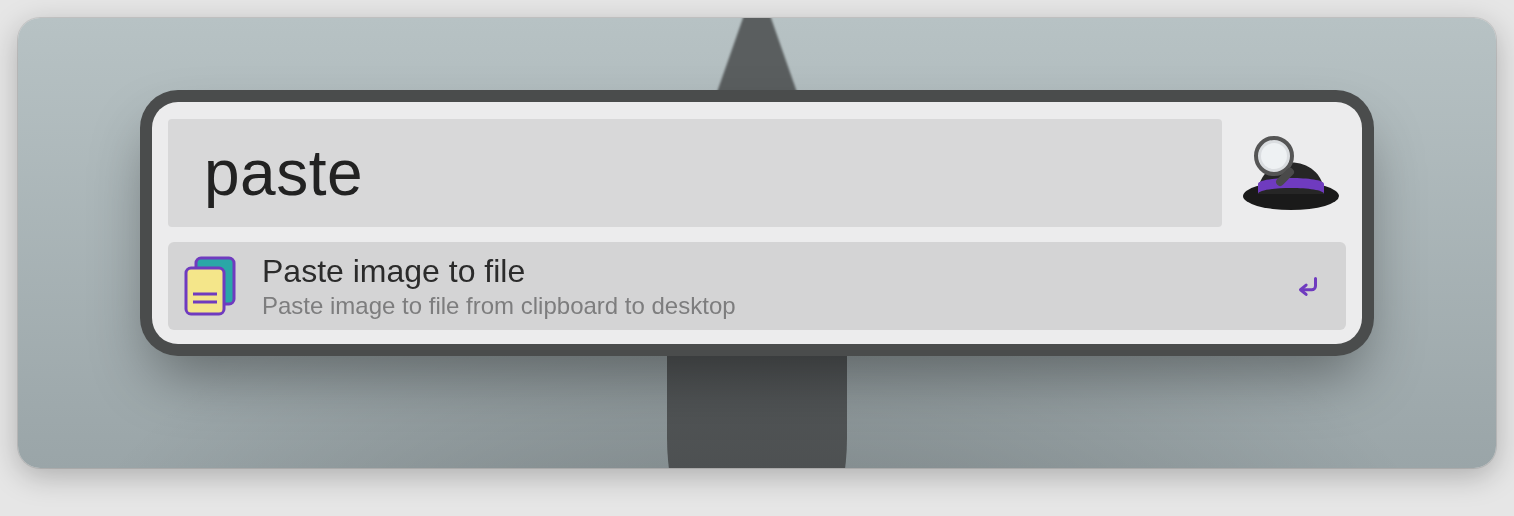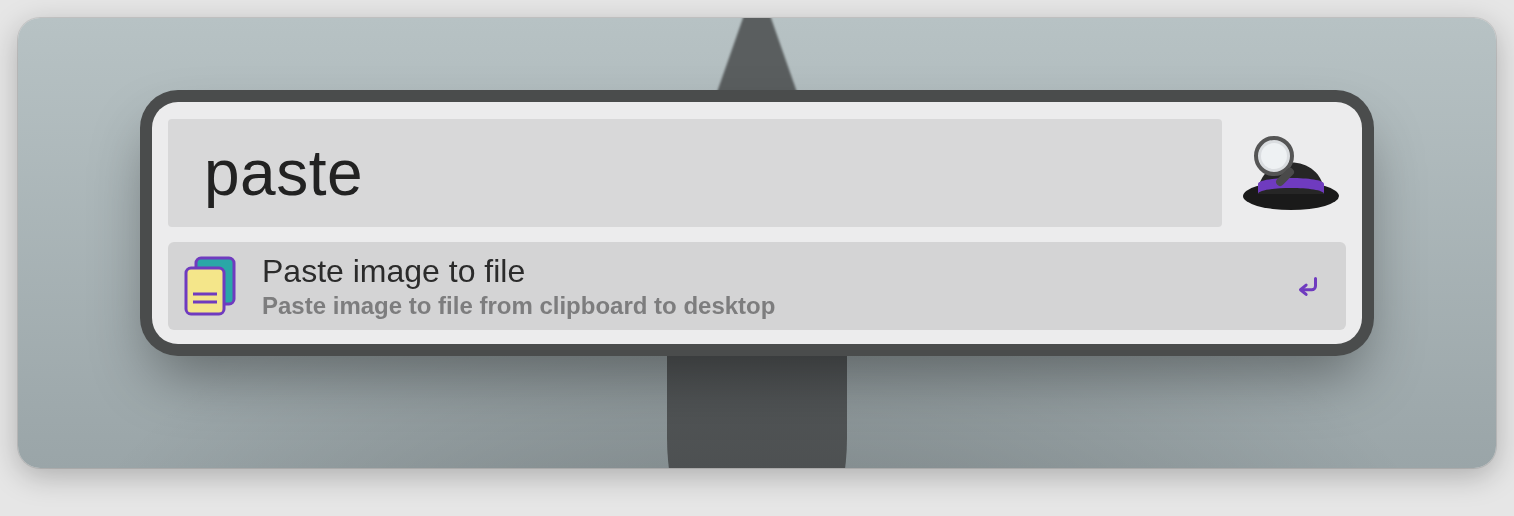--- a/index.html
+++ b/index.html
@@ -139,7 +139,6 @@
     font-size: 24px;
     color: #7d7d7e;
     margin-top: 2px;
-    font-weight: bold;
   }
   .result-action {
     width: 40px;

